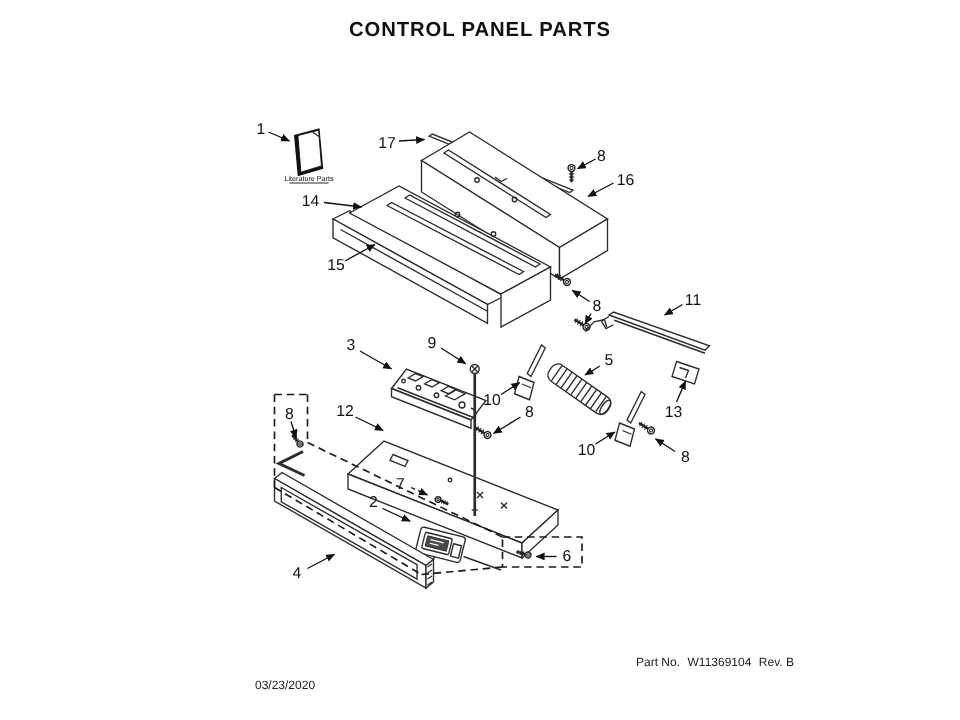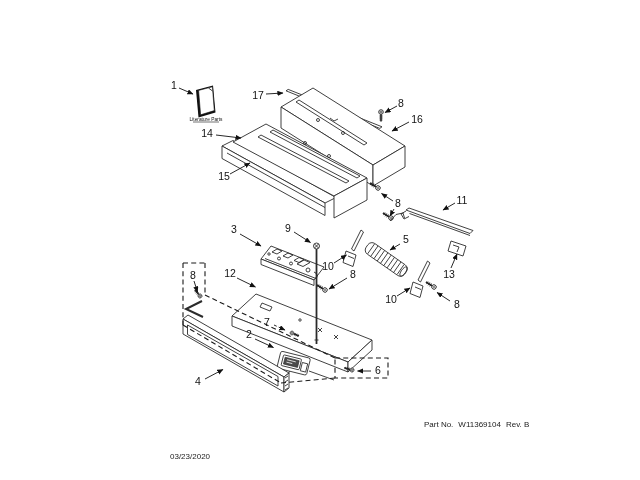--- a/index.html
+++ b/index.html
@@ -24,6 +24,7 @@
 
 <div class="page">
 
+  <div class="title">CONTROL PANEL PARTS</div>
 
   <svg width="640" height="480" viewBox="0 0 640 480">
     <defs>

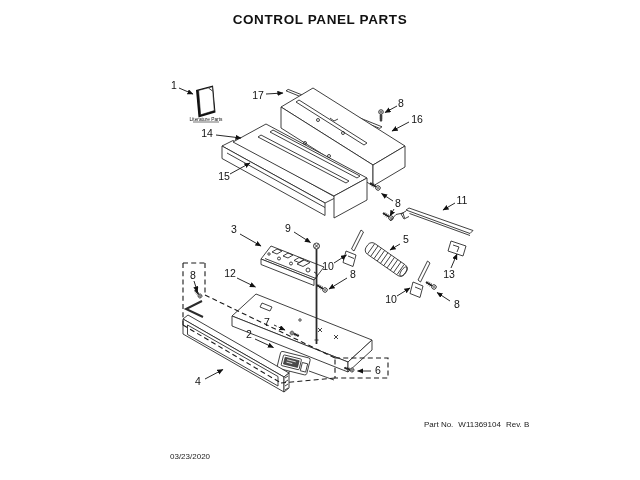--- a/index.html
+++ b/index.html
@@ -8,7 +8,7 @@
   .title{position:absolute;top:12px;left:0;width:640px;text-align:center;
          font-size:13.5px;font-weight:bold;letter-spacing:.6px;color:#111;}
   .footer-date{position:absolute;top:452px;left:170px;font-size:8px;color:#222;}
-  .footer-part{position:absolute;top:420px;left:384px;font-size:8px;color:#222;padding-left:40px;}
+  .footer-part{position:absolute;top:437px;left:384px;font-size:8px;color:#222;padding-left:40px;}
   .footer-part span{margin-right:5px;}
   svg{position:absolute;top:0;left:0;}
   svg *{vector-effect:non-scaling-stroke;}

